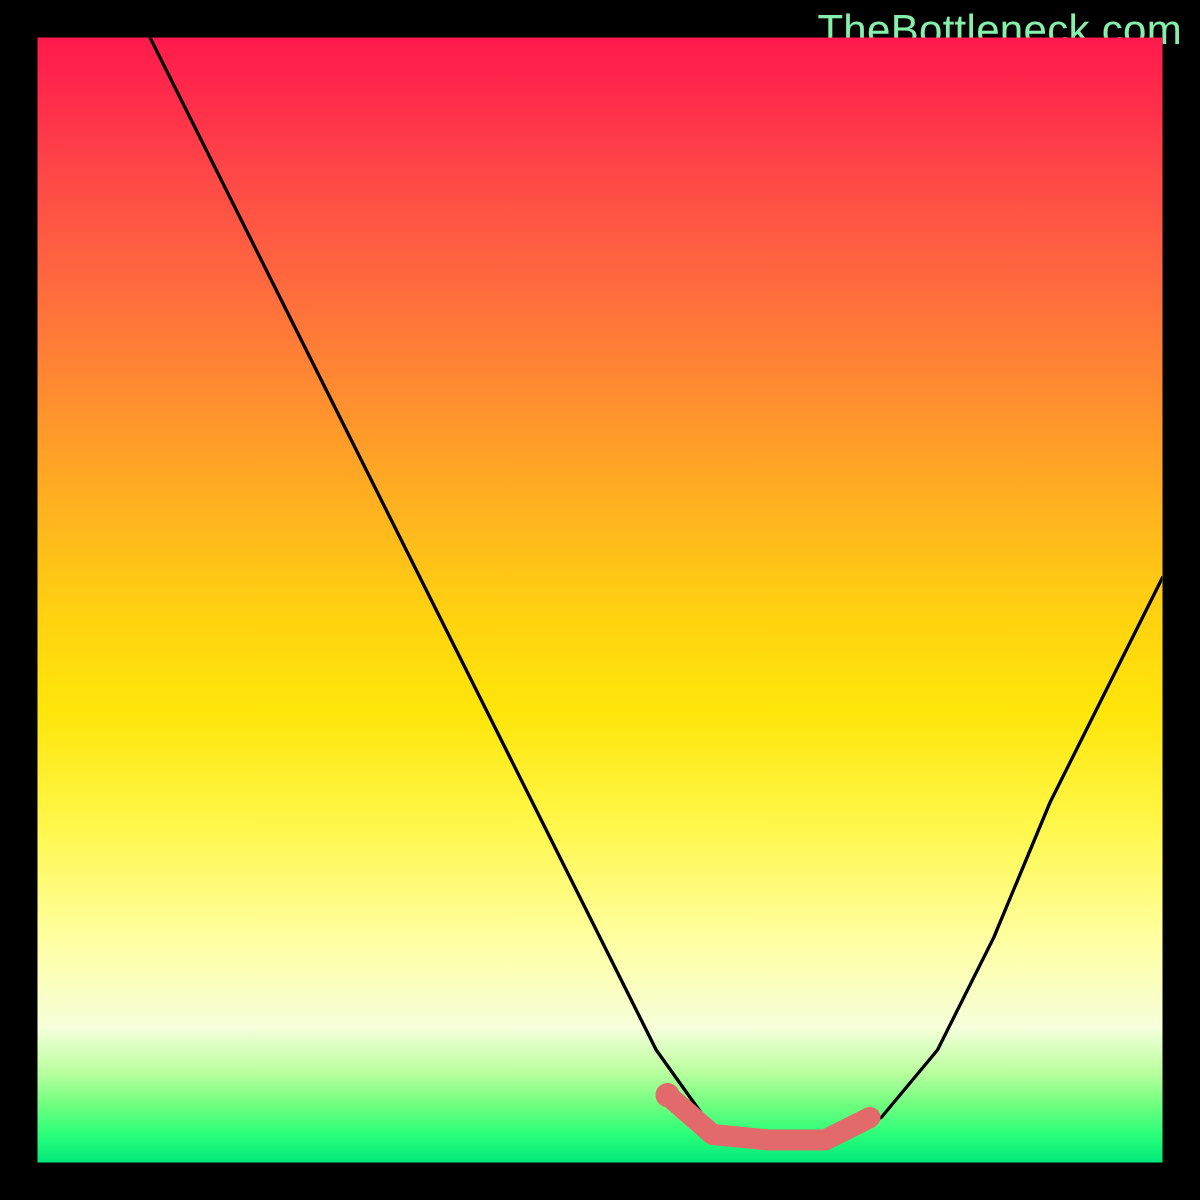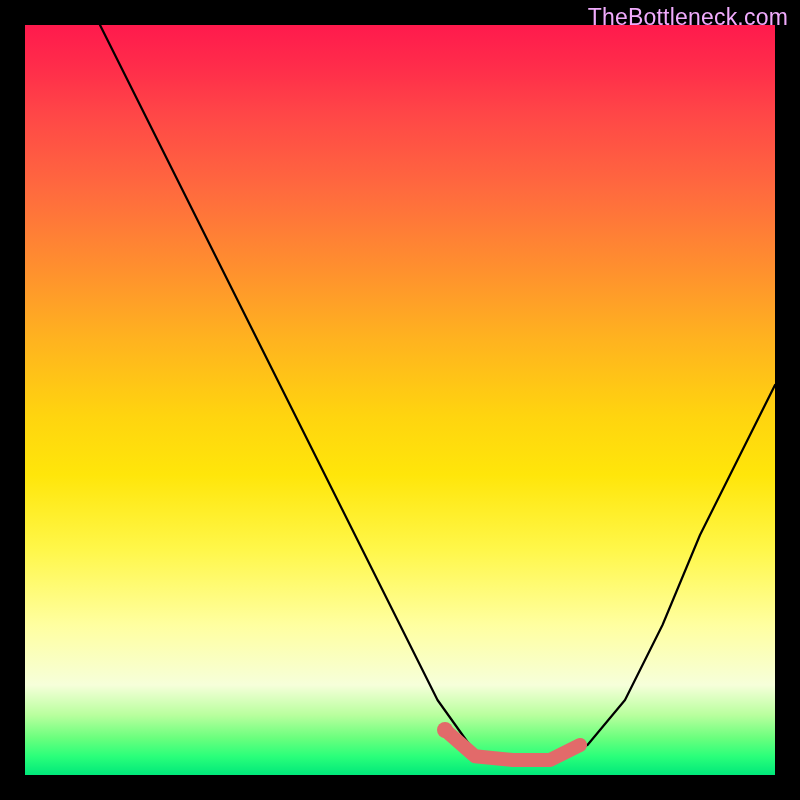--- a/index.html
+++ b/index.html
@@ -21,8 +21,8 @@
     position: absolute;
     top: 4px;
     right: 12px;
-    color: #f0abfc;
-    font-size: 23px;
+    color: #86efac;
+    font-size: 28px;
     font-weight: 500;
     letter-spacing: 0.2px;
     user-select: none;

